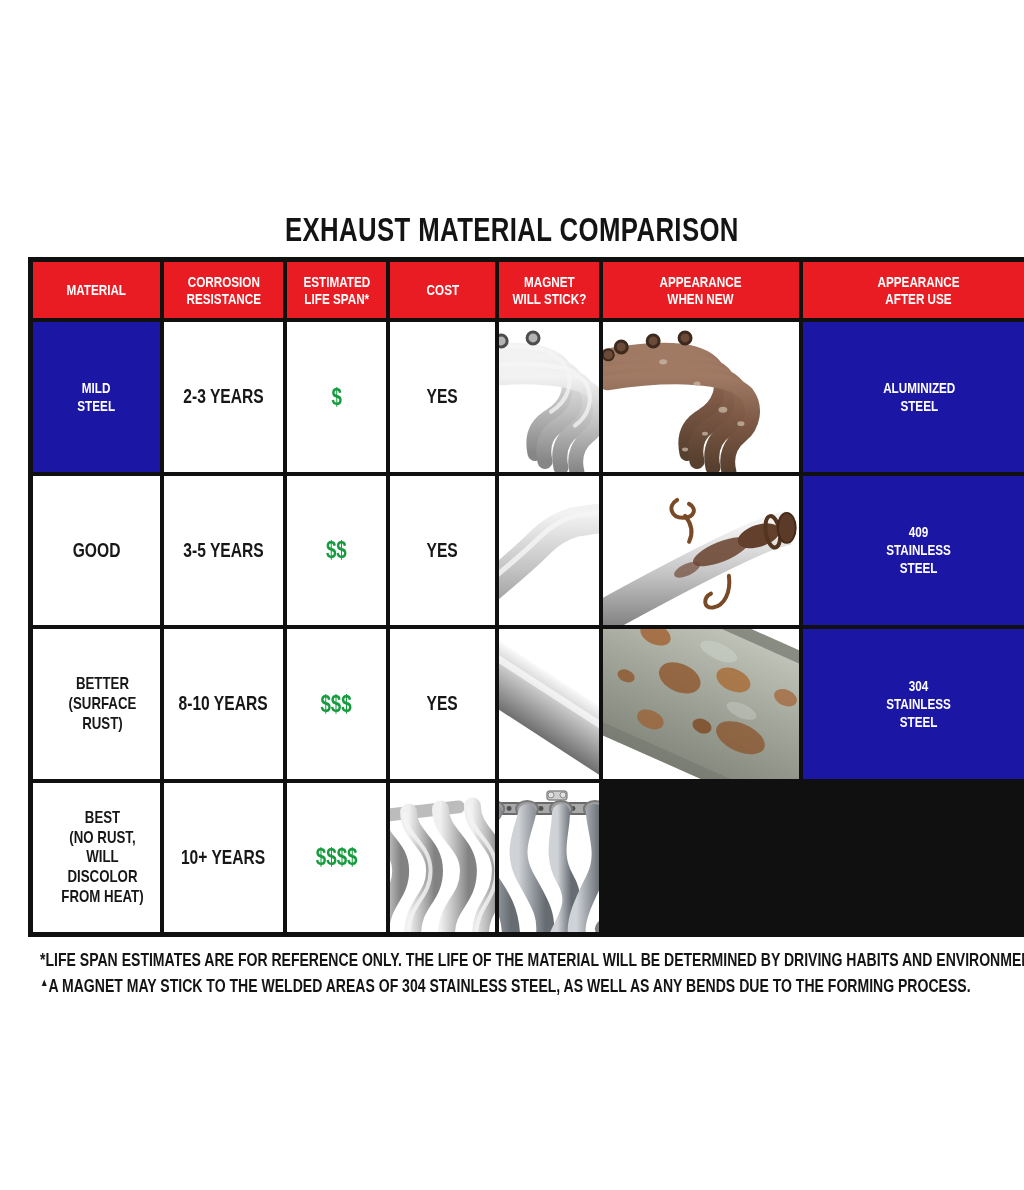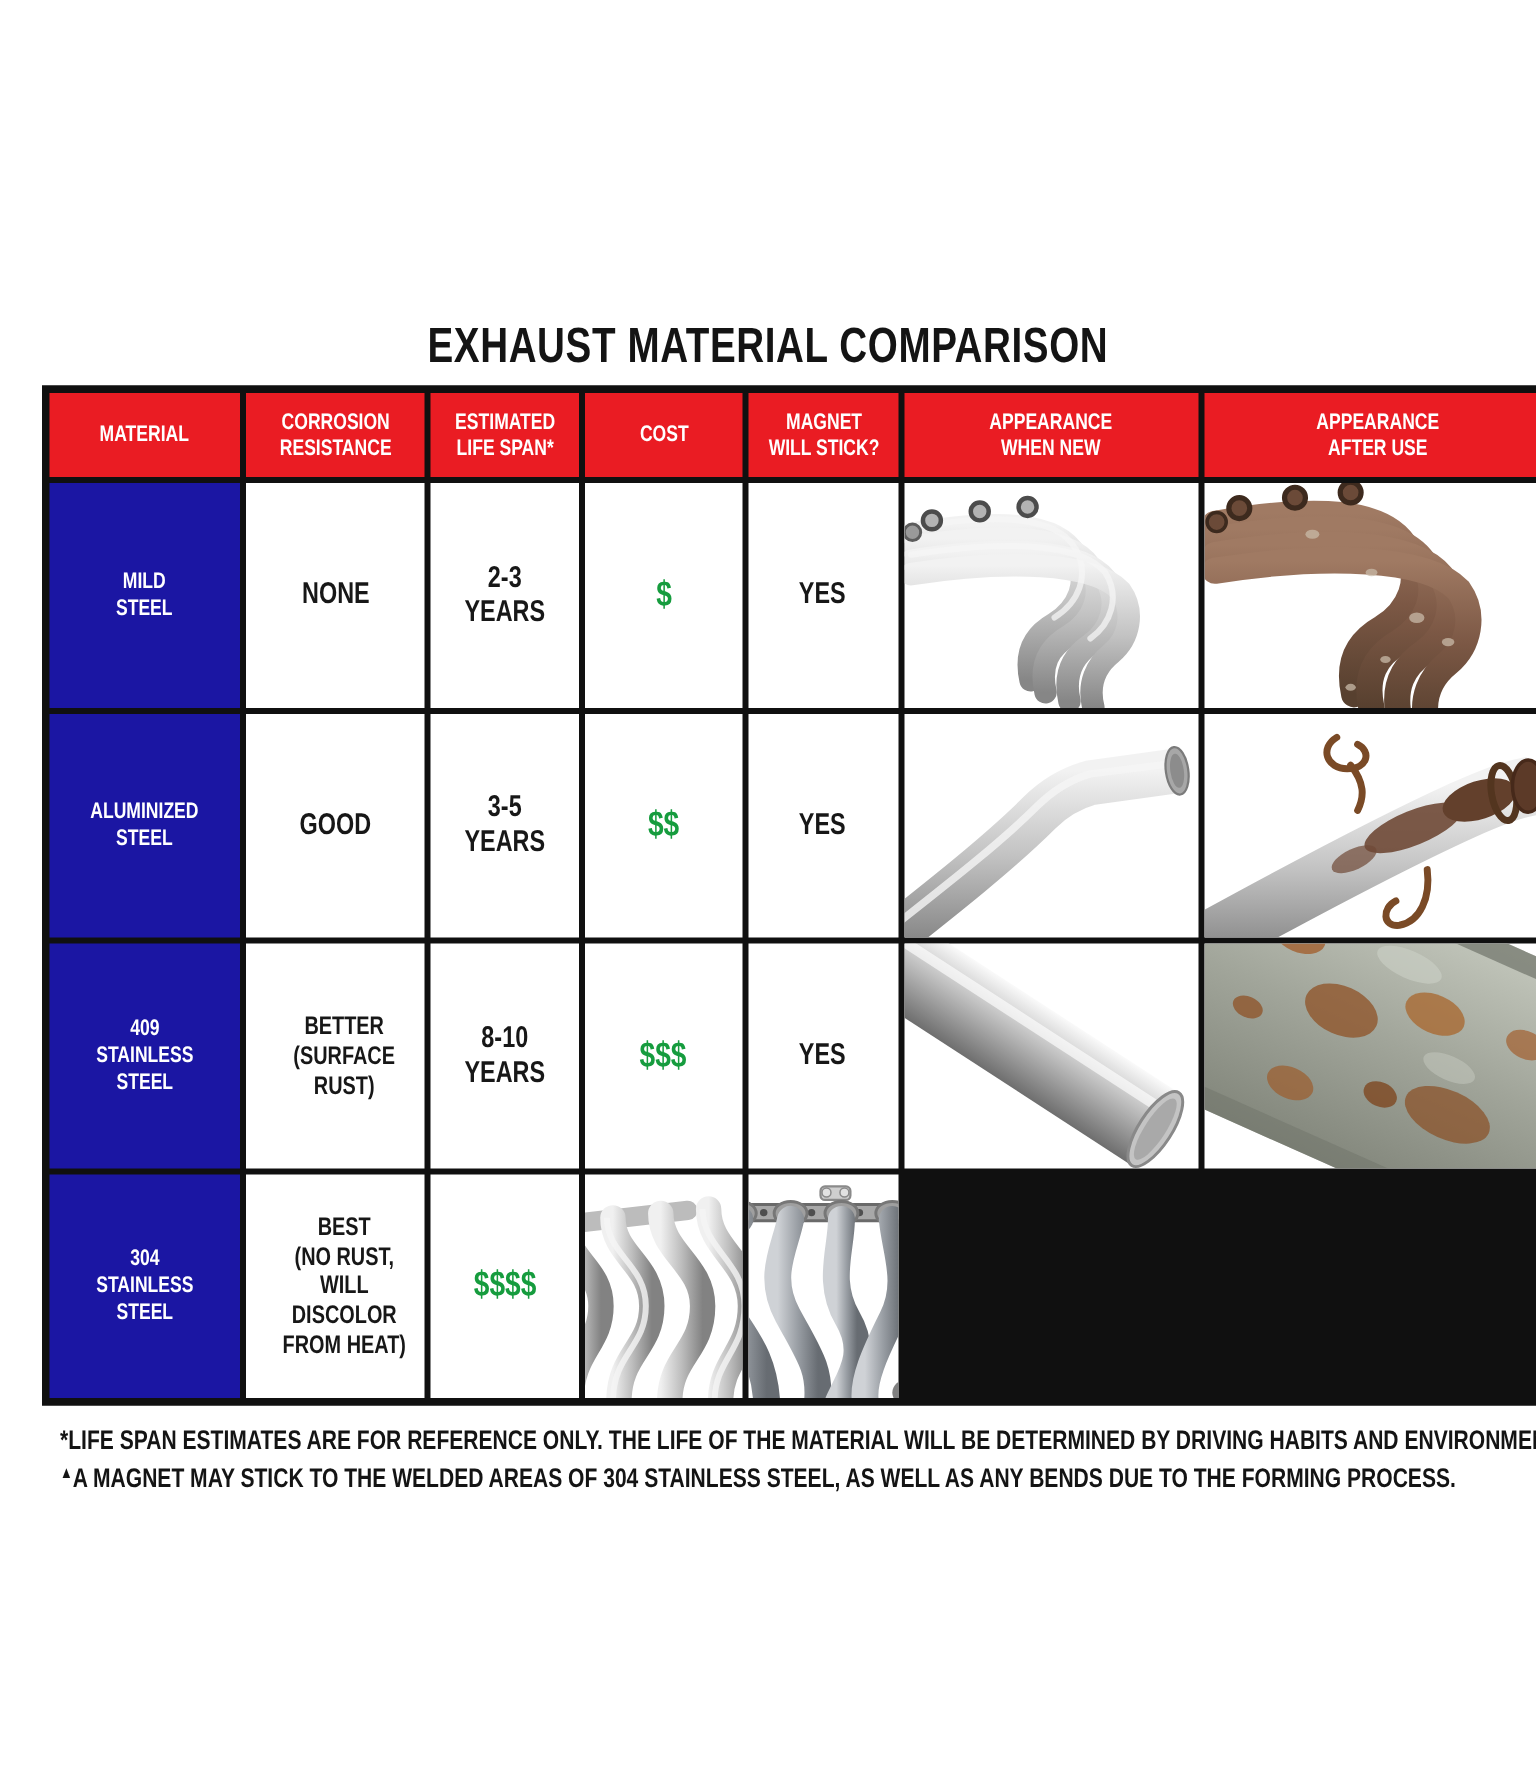--- a/index.html
+++ b/index.html
@@ -173,9 +173,6 @@
   <div class="cell mat">
       <span class="cond">MILD
 STEEL</span>
-    </div>
-  <div class="cell data">
-      <span class="cond">NONE</span>
     </div>
   <div class="cell data">
       <span class="cond">2-3 YEARS</span>

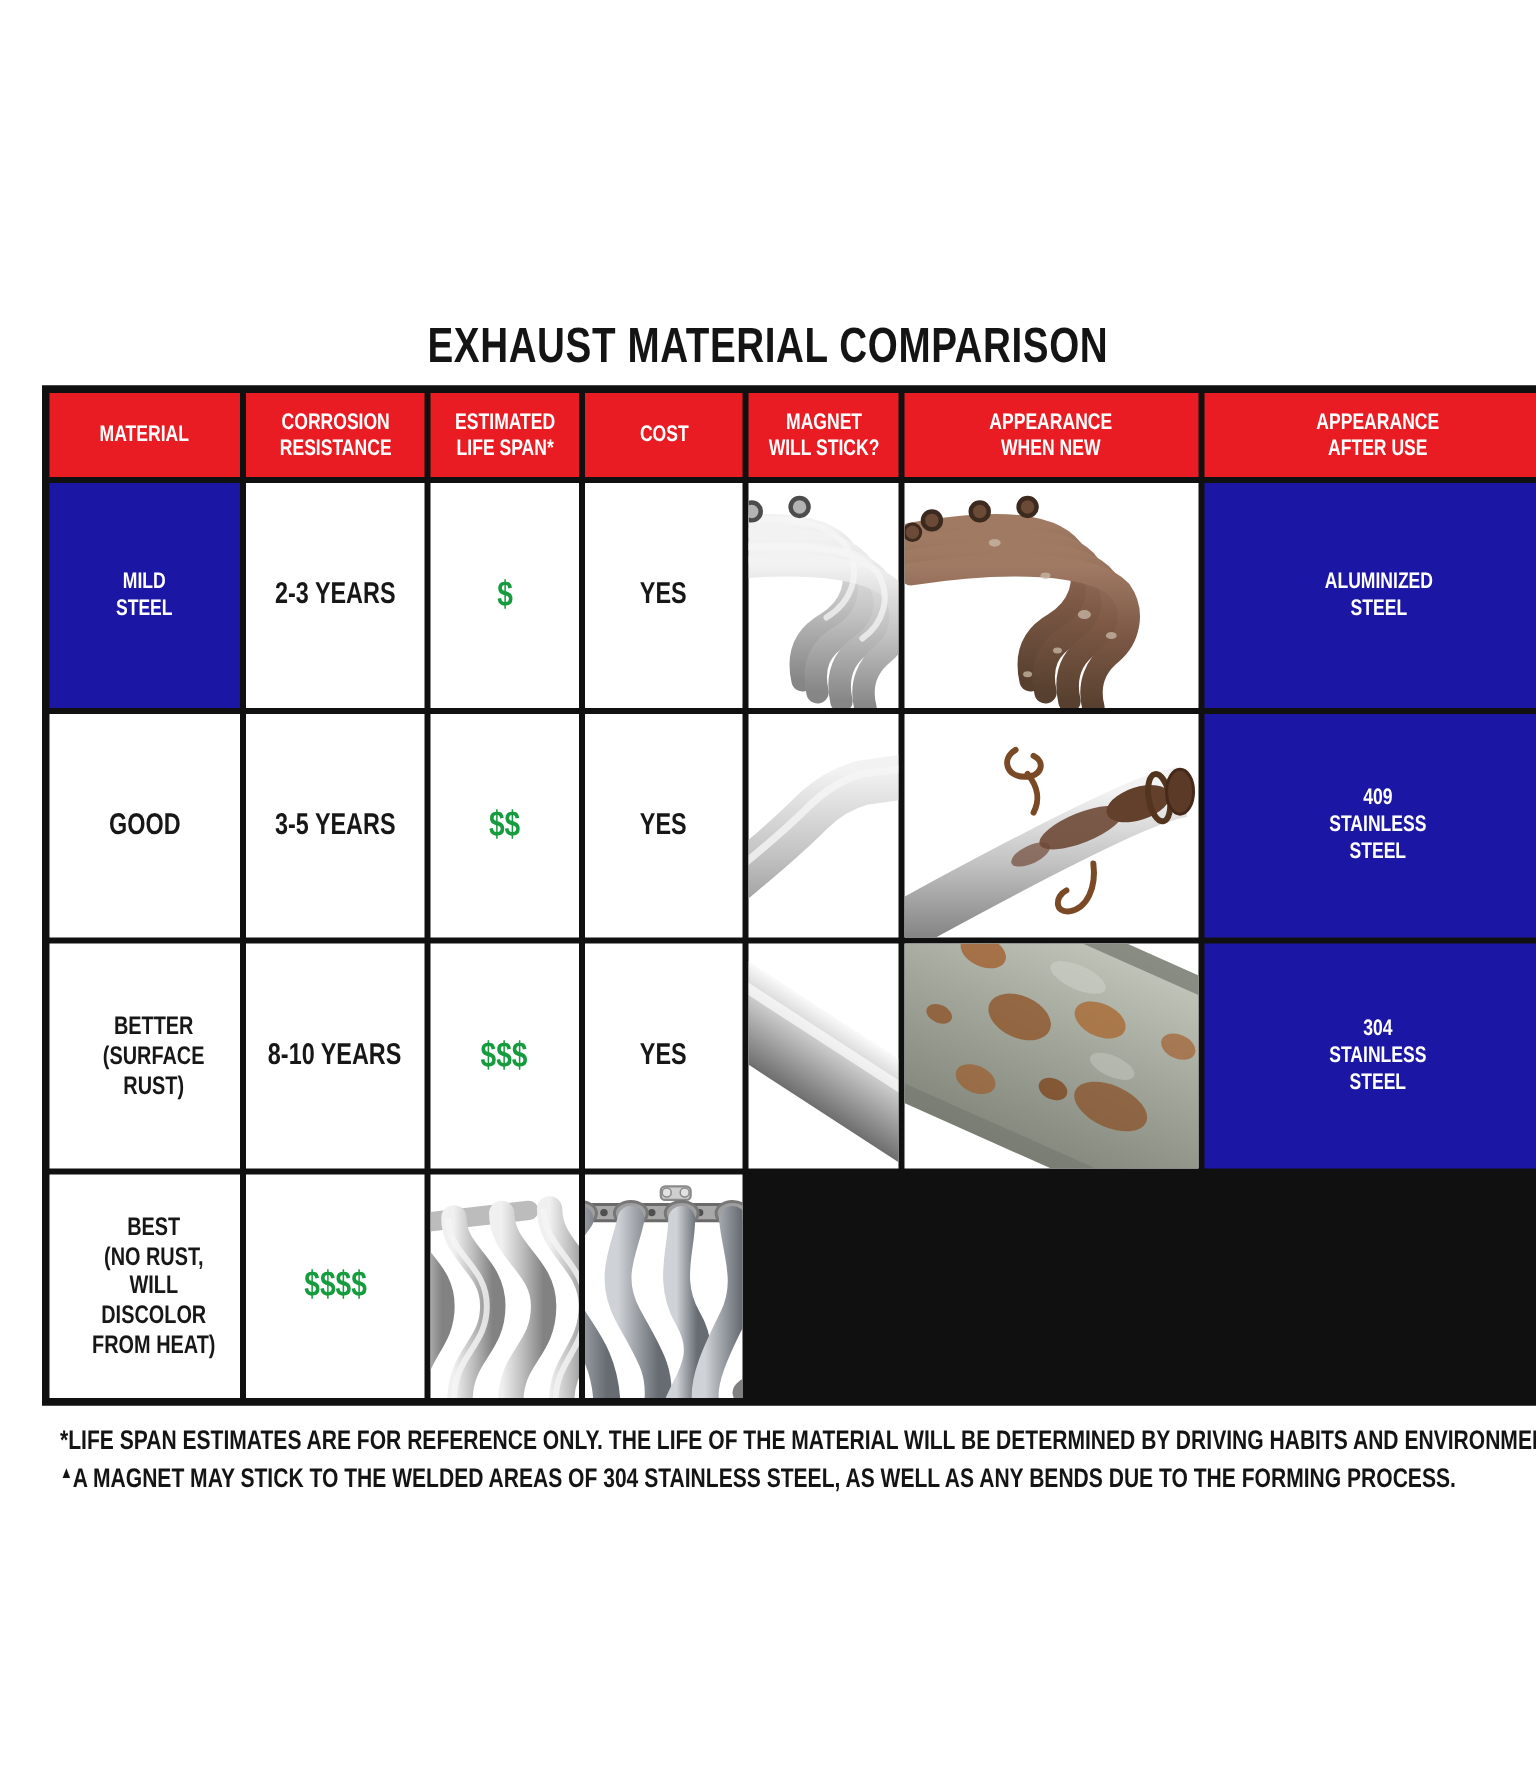--- a/index.html
+++ b/index.html
@@ -334,6 +334,9 @@
 WILL DISCOLOR
 FROM HEAT)</span>
     </div>
+  <div class="cell data">
+      <span class="cond">10+ YEARS</span>
+    </div>
   <div class="cell cost">
       <span class="cond">$$$$</span>
     </div>

